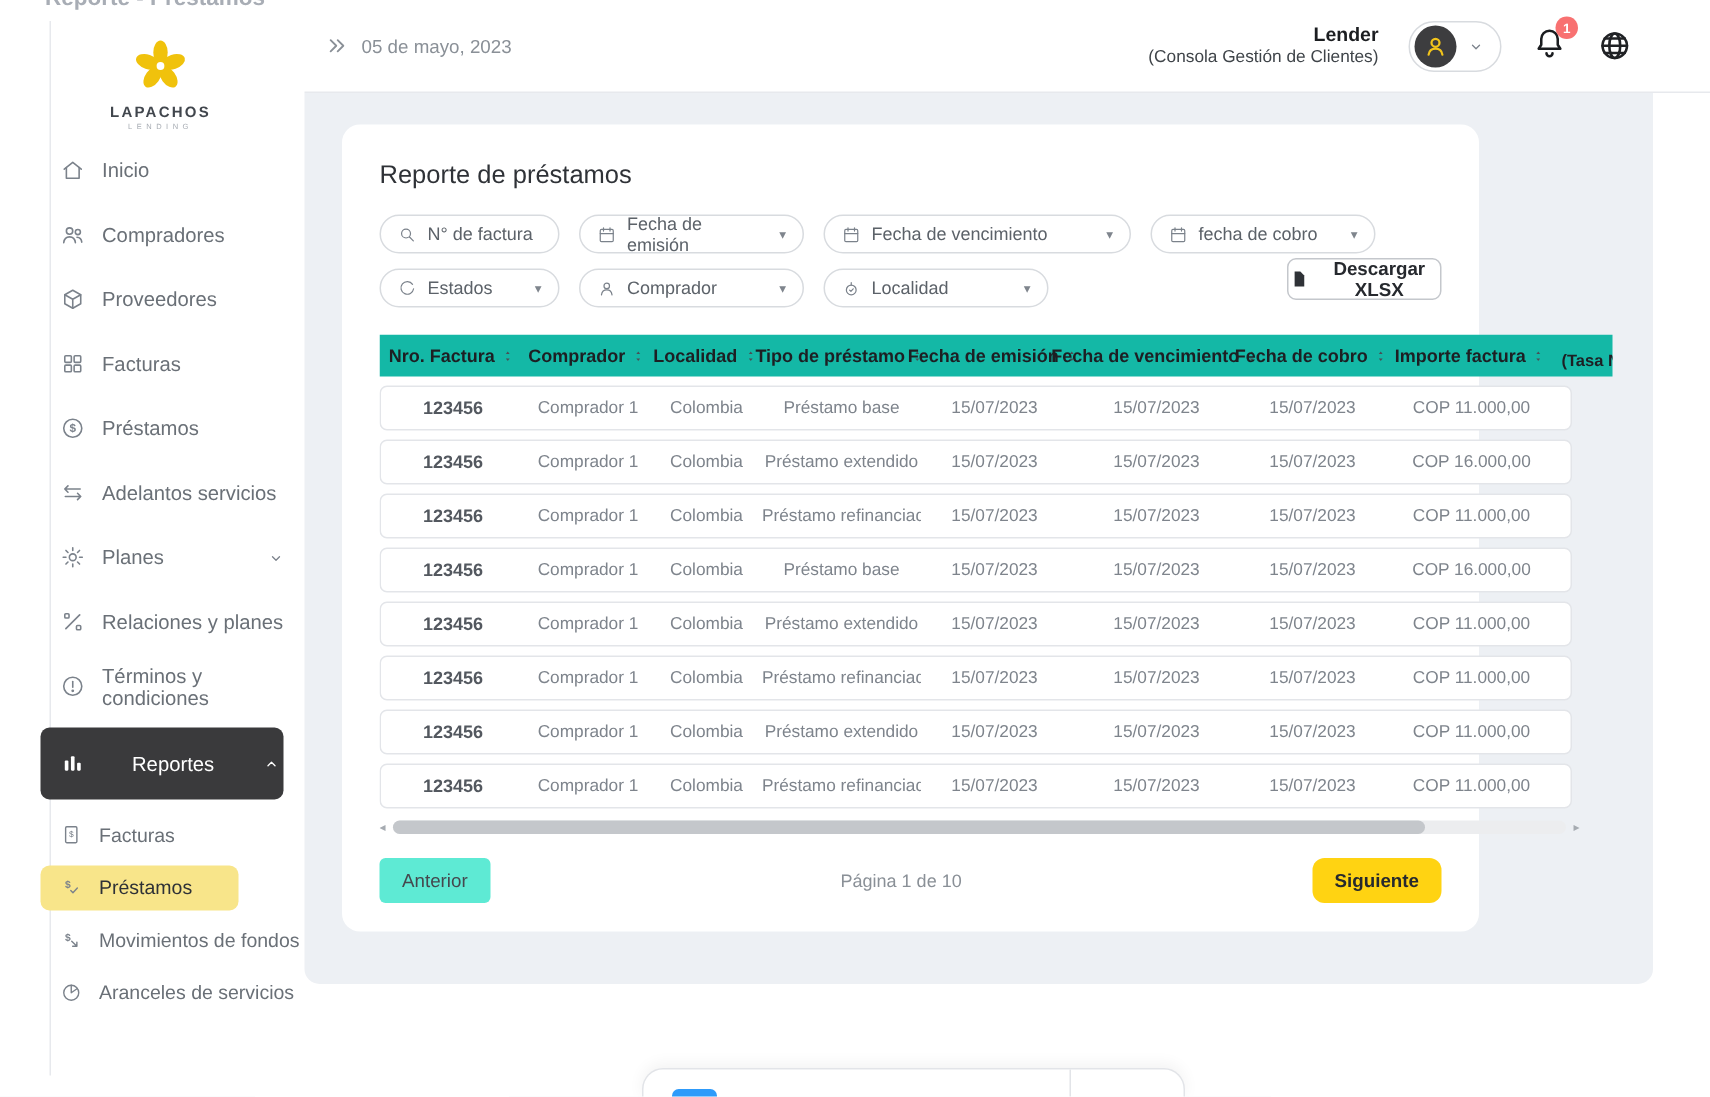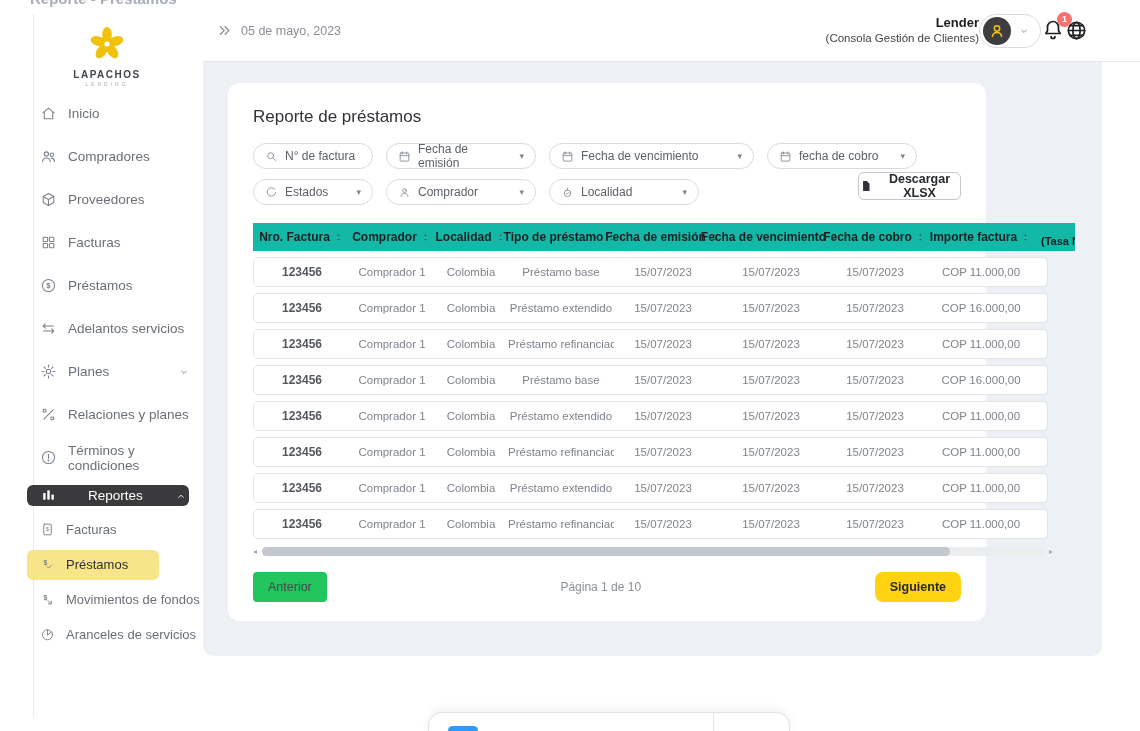--- a/index.html
+++ b/index.html
@@ -14,7 +14,7 @@
     border-bottom:1px solid #E7E9ED;display:flex;align-items:center;}
   .tb-left{display:flex;align-items:center;gap:9px;margin-left:14px;}
   .tb-date{font-size:12.5px;color:#8A9097;}
-  .tb-right{display:flex;align-items:center;margin-left:auto;margin-right:52px;}
+  .tb-right{display:flex;align-items:center;gap:20px;margin-left:auto;margin-right:52px;}
   .user-block{text-align:right;line-height:1.25;}
   .user-name{font-size:13px;font-weight:bold;color:#1C1E21;}
   .user-sub{font-size:11.5px;color:#3F4449;}

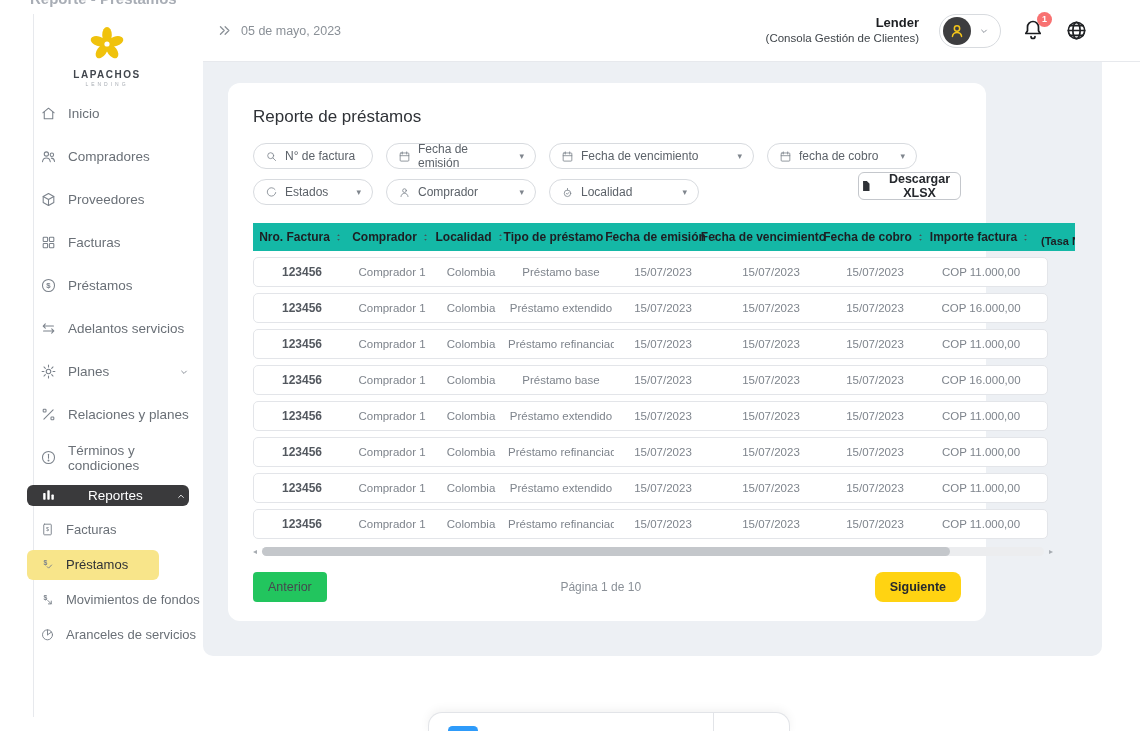--- a/index.html
+++ b/index.html
@@ -35,7 +35,7 @@
   .sidebar{position:absolute;left:27px;top:92px;width:176px;z-index:1;}
   .s-item{height:43px;display:flex;align-items:center;gap:11px;padding-left:13px;
     font-size:13.5px;color:#6A7077;cursor:default;}
-  .s-item.dark{height:21px;margin:6px 0;background:#3A3A3C;border-radius:6px;color:#fff;width:162px;gap:31px;}
+  .s-item.dark{height:48px;margin:6px 0;background:#3A3A3C;border-radius:6px;color:#fff;width:162px;gap:31px;}
   .s-sub{height:35px;display:flex;align-items:center;gap:11px;padding-left:13px;font-size:13px;color:#6A7077;}
   .s-sub.active{height:30px;margin:2.5px 0;background:#F8E58A;border-radius:6px;width:132px;color:#2E3136;}
   .tail{margin-left:auto;margin-right:12px;}

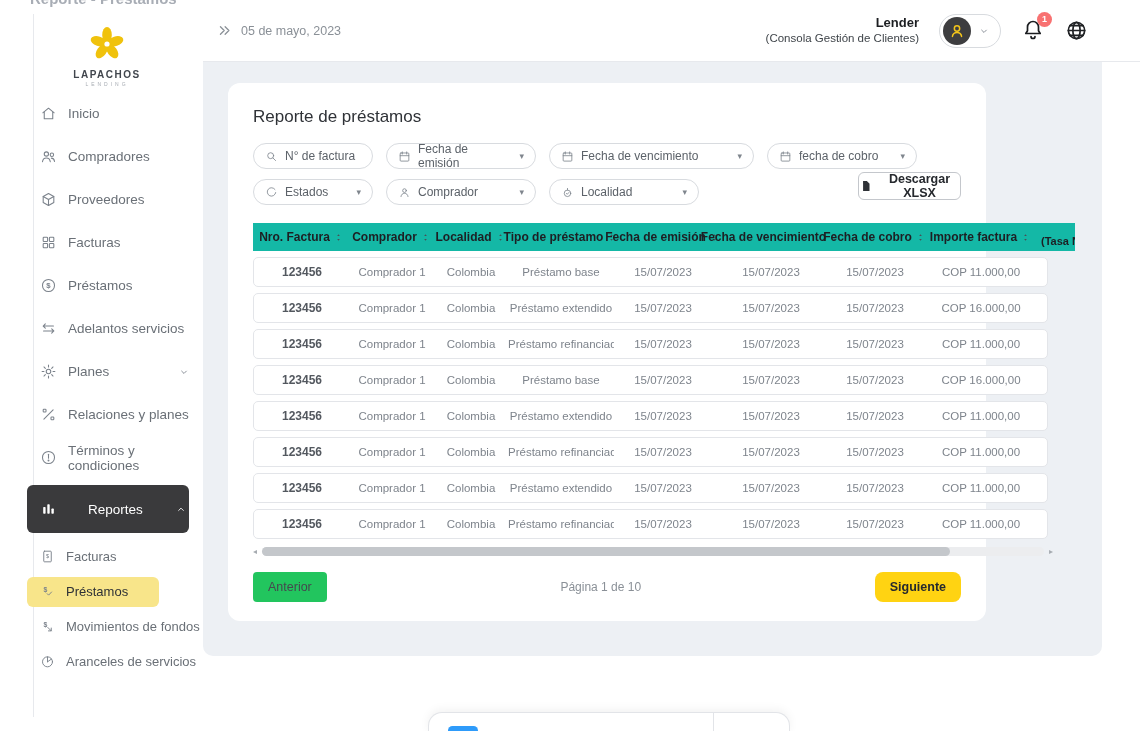--- a/index.html
+++ b/index.html
@@ -78,7 +78,7 @@
 
   
   .pager{display:flex;align-items:center;margin-top:16px;}
-  .btn-prev{background:#22c55e;color:#45484E;border-radius:4px;padding:8px 15px;font-size:12.5px;border:none;}
+  .btn-prev{background:#5eead4;color:#45484E;border-radius:4px;padding:8px 15px;font-size:12.5px;border:none;}
   .page-info{flex:1;text-align:center;font-size:12px;color:#8A9097;}
   .btn-next{background:#FFD312;color:#26292E;border-radius:8px;padding:8px 15px;font-size:12.5px;
     font-weight:bold;border:none;}

